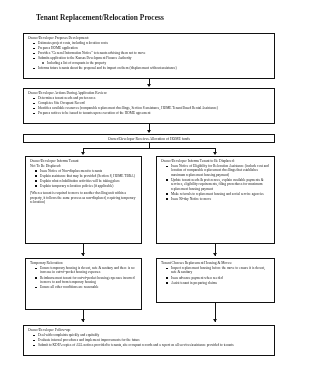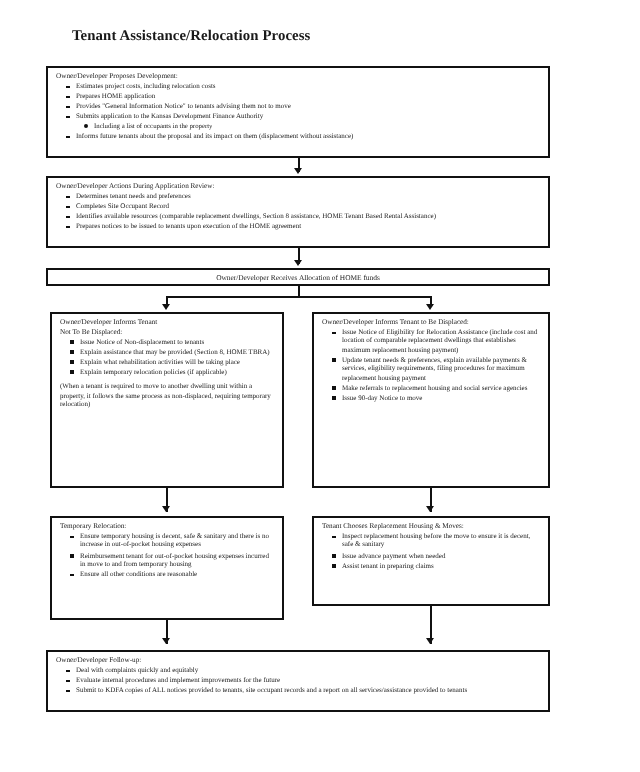--- a/index.html
+++ b/index.html
@@ -126,7 +126,7 @@
 
 <div class="page">
 
-  <div class="title">Tenant Assistance/Relocation Process</div>
+  <div class="title">Tenant Replacement/Relocation Process</div>
 
   <div class="box" style="left:23px; top:33px; width:252px; height:46px;">
     <div class="box-head">Owner/Developer Proposes Development:</div>

